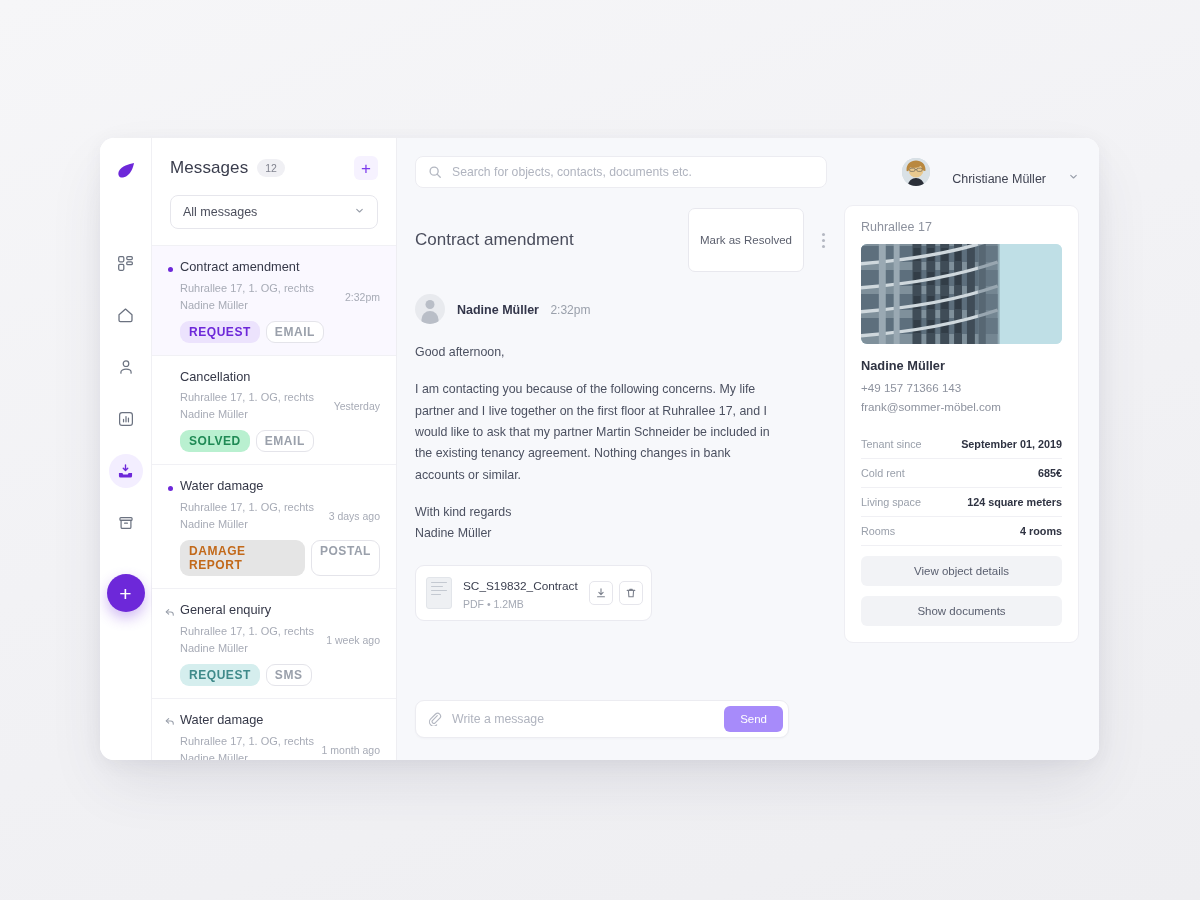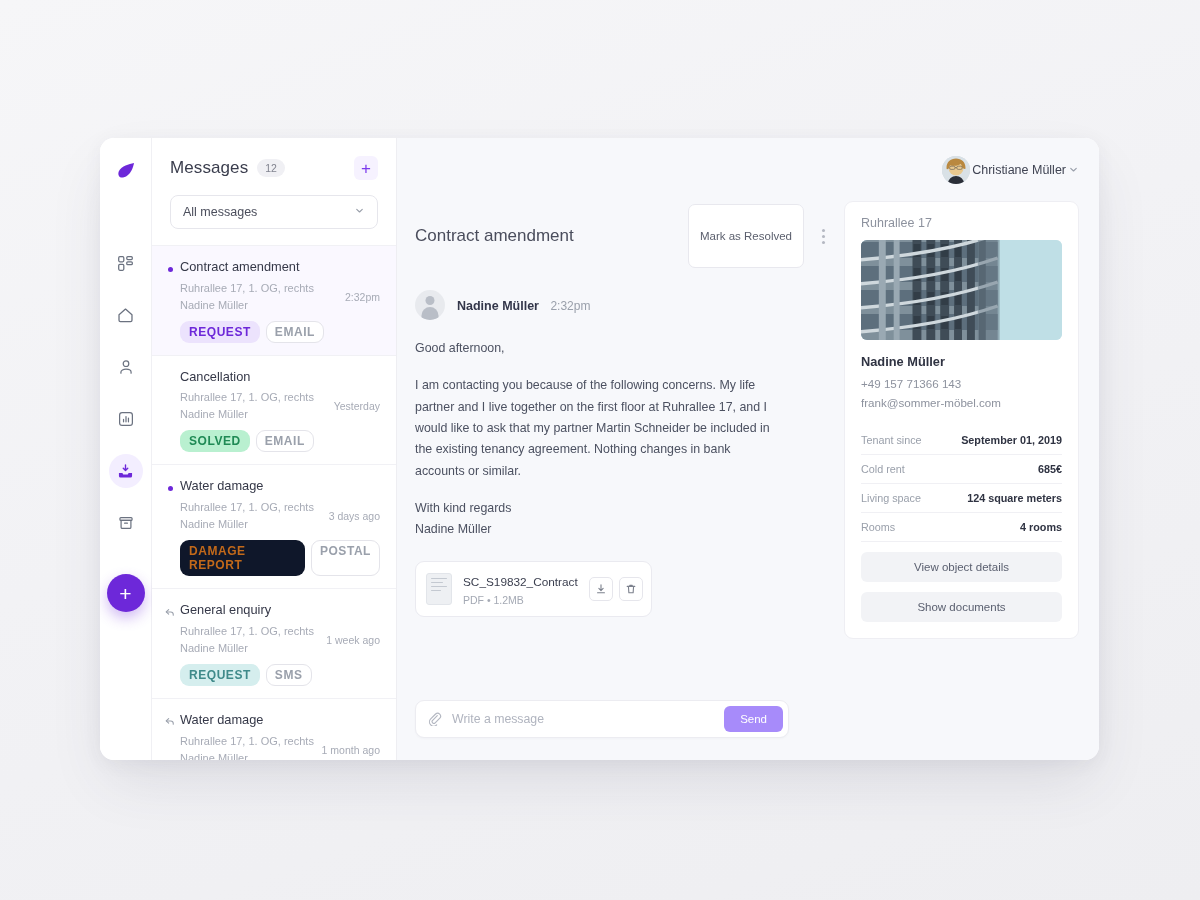--- a/index.html
+++ b/index.html
@@ -510,6 +510,15 @@
   <div class="main">
 
     <div class="topbar">
+      <div class="search">
+        <span class="s-ico">
+          <svg width="14" height="14" viewBox="0 0 16 16" fill="none" stroke="currentColor" stroke-width="1.5">
+            <circle cx="7" cy="7" r="4.6"></circle>
+              <path d="M10.4 10.4 14 14" stroke-linecap="round"></path>
+          </svg>
+        </span>
+        <input type="text" placeholder="Search for objects, contacts, documents etc." style="">
+      </div>
       <div class="user">
         <span class="avatar-photo">
           <svg width="28" height="28" viewBox="0 0 28 28">

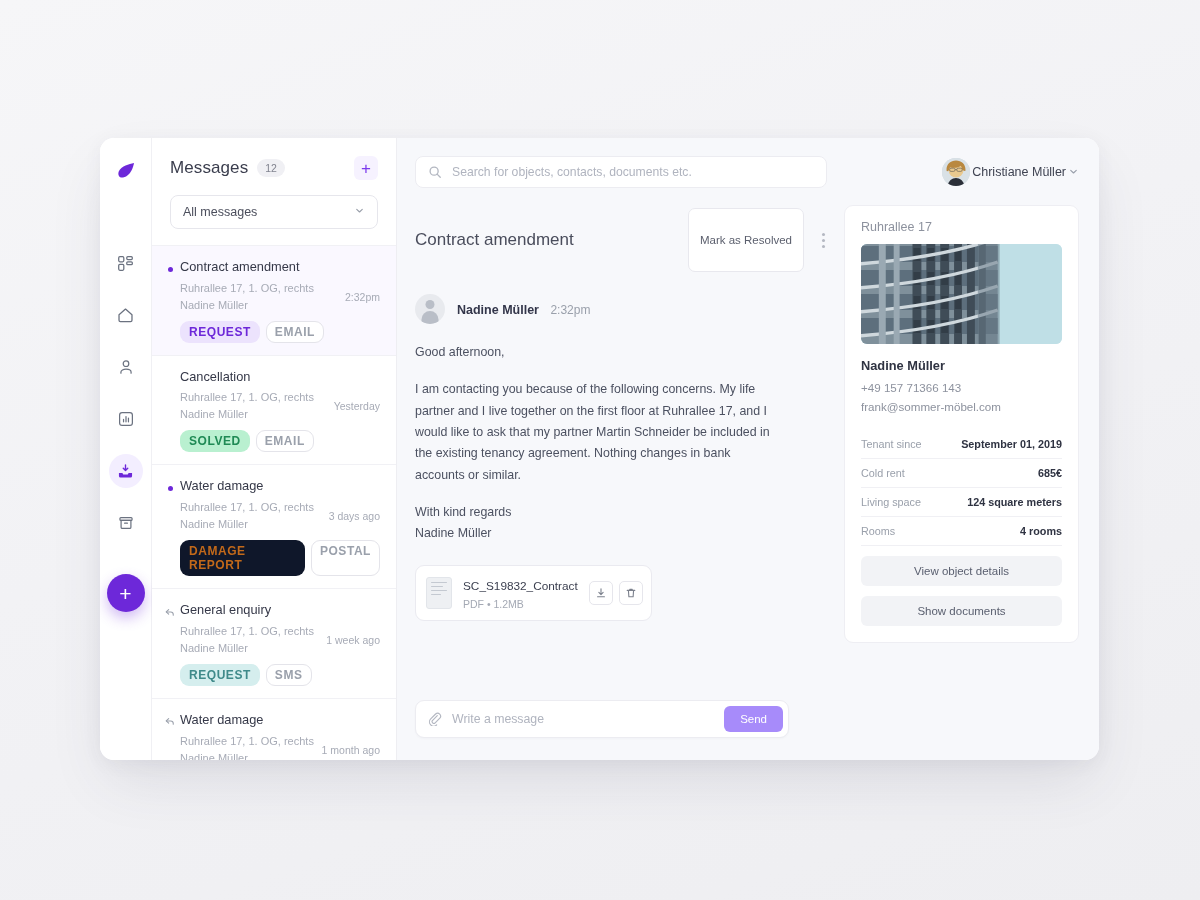--- a/index.html
+++ b/index.html
@@ -187,7 +187,7 @@
   .search input::placeholder { color: #b0b4bf; }
   .user {
     margin-left: auto;
-    display: flex; align-items: center; gap: 2px;
+    display: flex; align-items: flex-end; gap: 22px;
     cursor: pointer;
   }
   .avatar-photo {

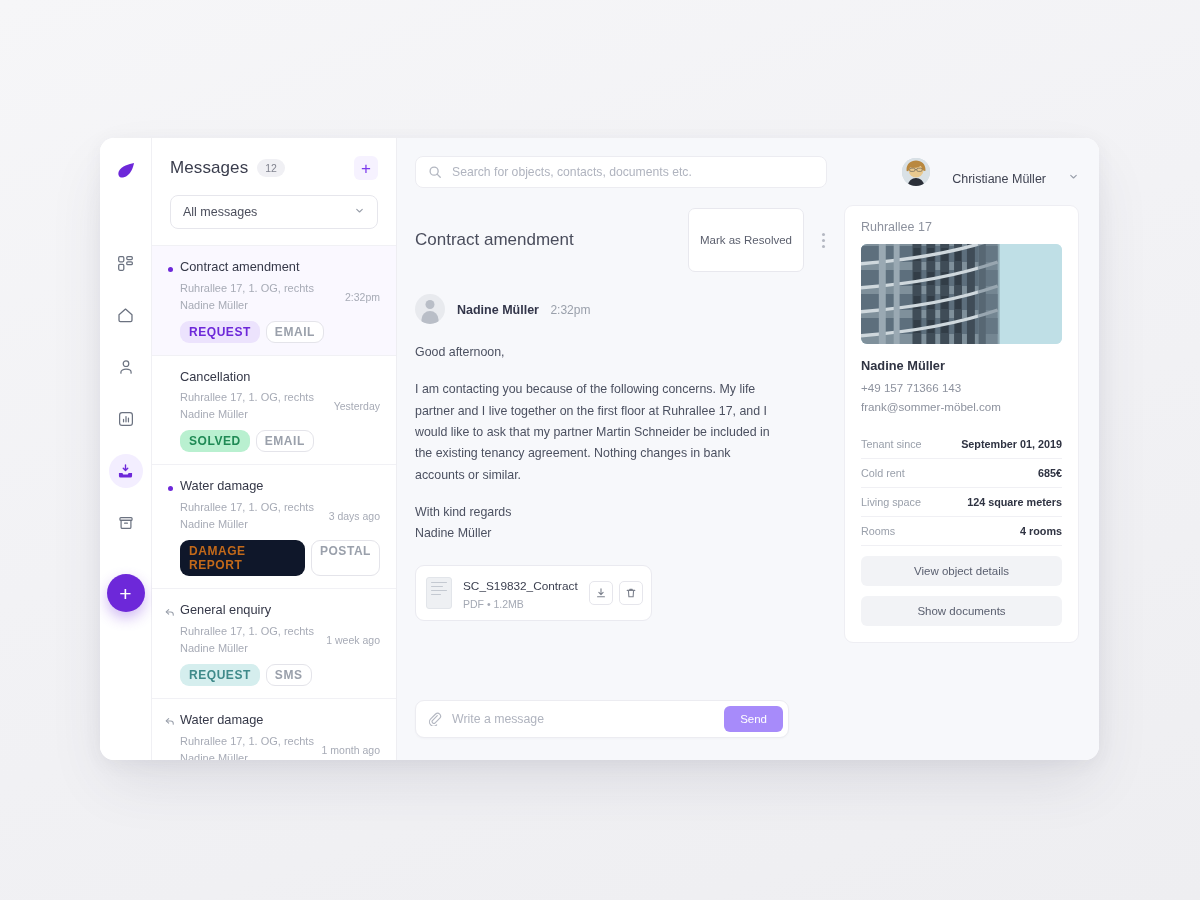--- a/index.html
+++ b/index.html
@@ -152,7 +152,7 @@
   }
   .tag.purple  { background: #ece3fd; color: #6d28d9; }
   .tag.green   { background: #b9f0d0; color: #1f8a55; }
-  .tag.orange  { background: #0f172a; color: #c2691a; }
+  .tag.orange  { background: #e5e5e5; color: #c2691a; }
   .tag.teal    { background: #d5eeee; color: #3f8a8a; }
   .tag.outline { background: #fff; border: 1px solid #e4e4ea; color: #9aa0ab; padding: 3px 8px; }
 

